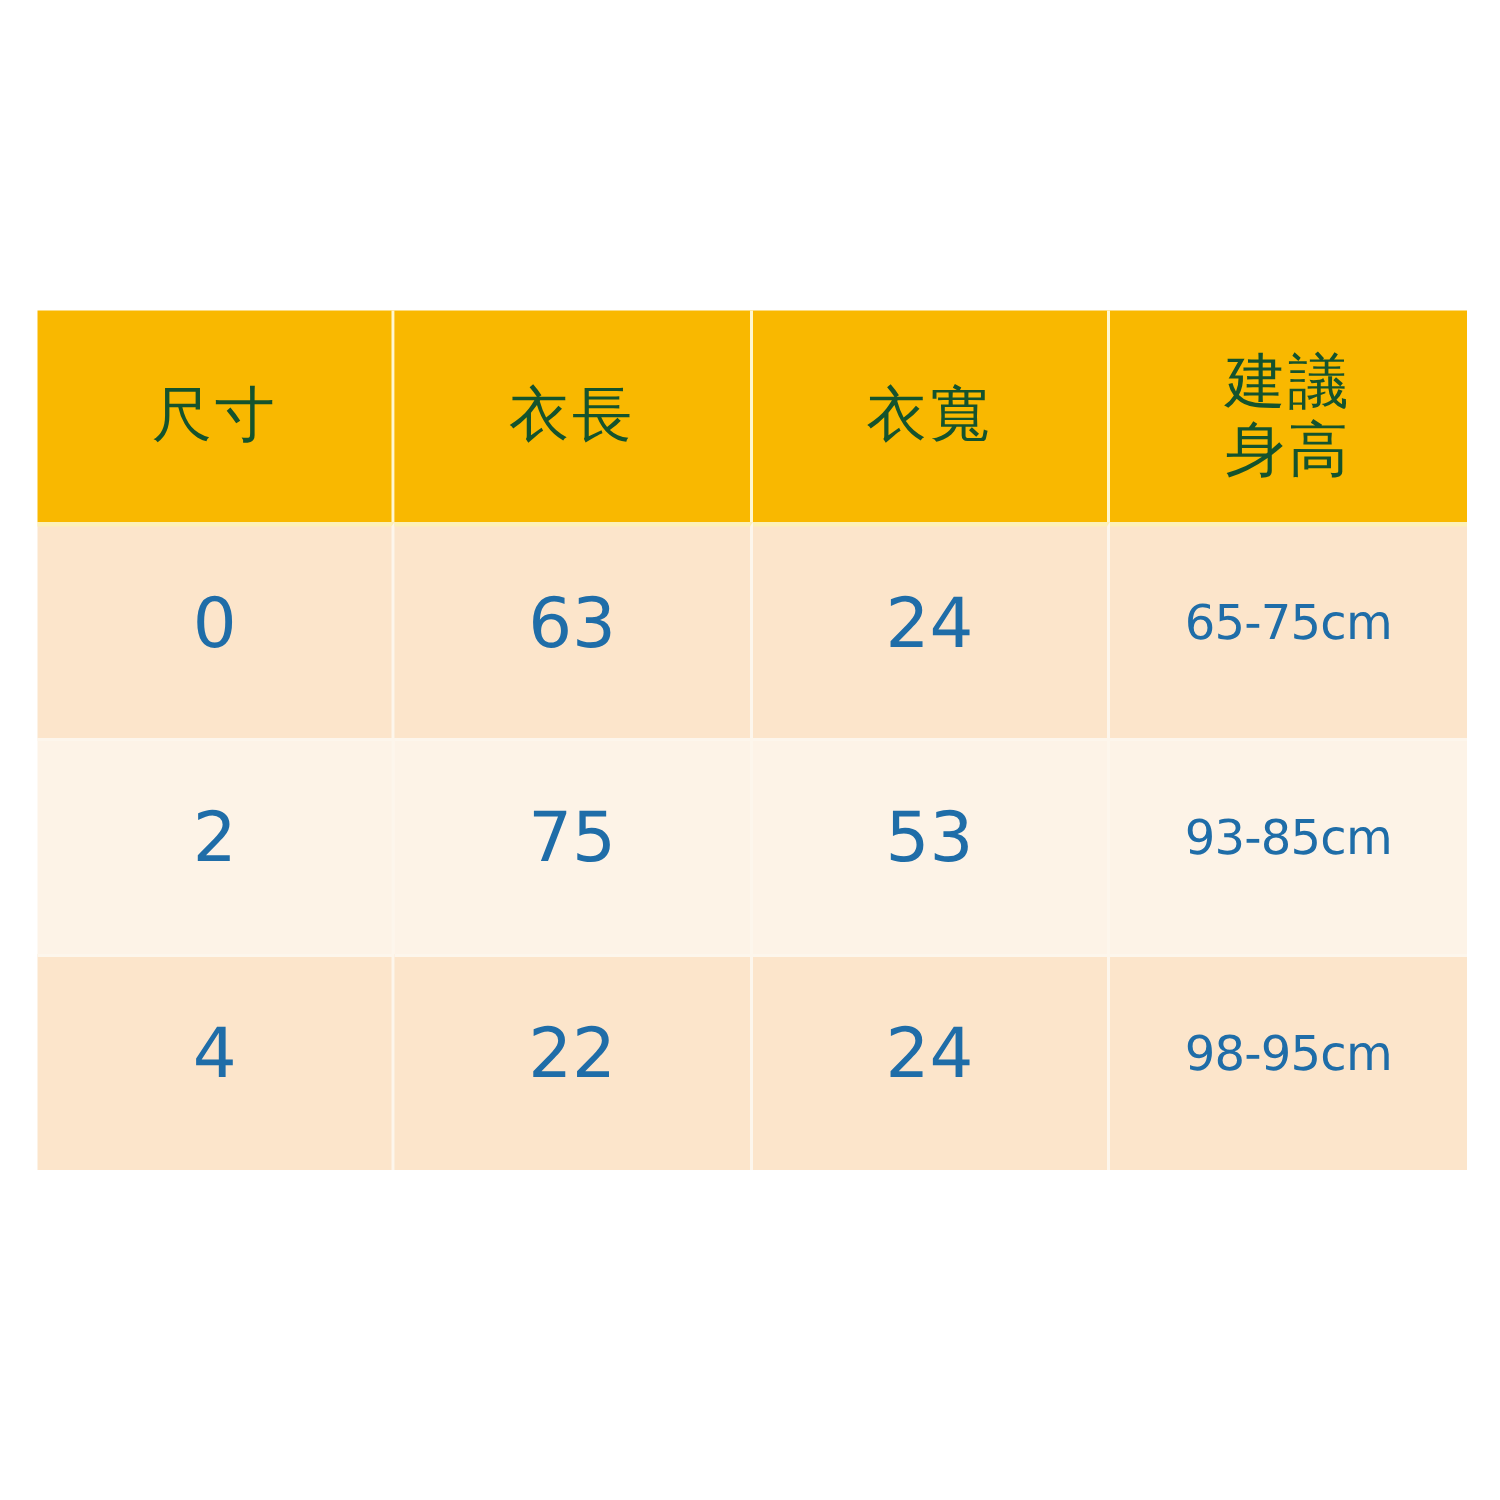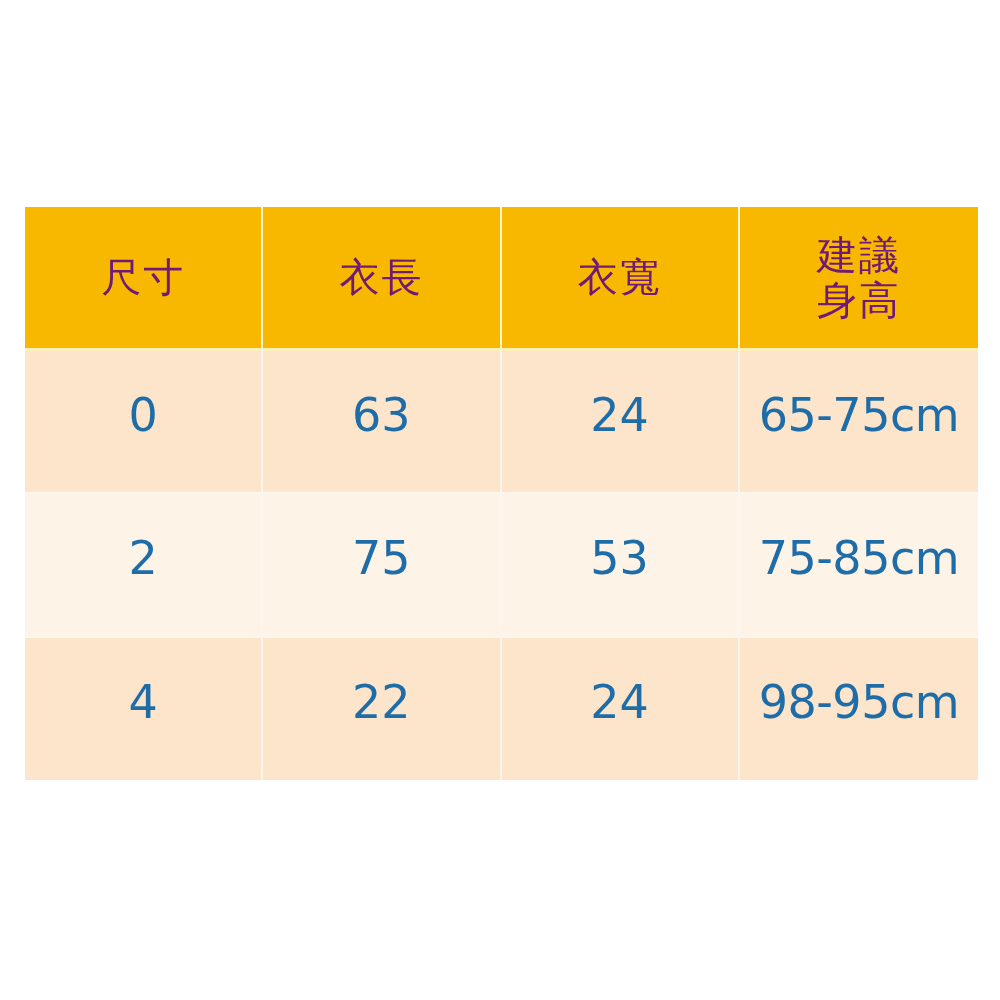--- a/index.html
+++ b/index.html
@@ -43,7 +43,7 @@
 
   th.header-cell {
     background: #f9b800;
-    color: #701a75;
+    color: #14532d;
     font-weight: normal;
     font-size: 40px;
     line-height: 1.12;

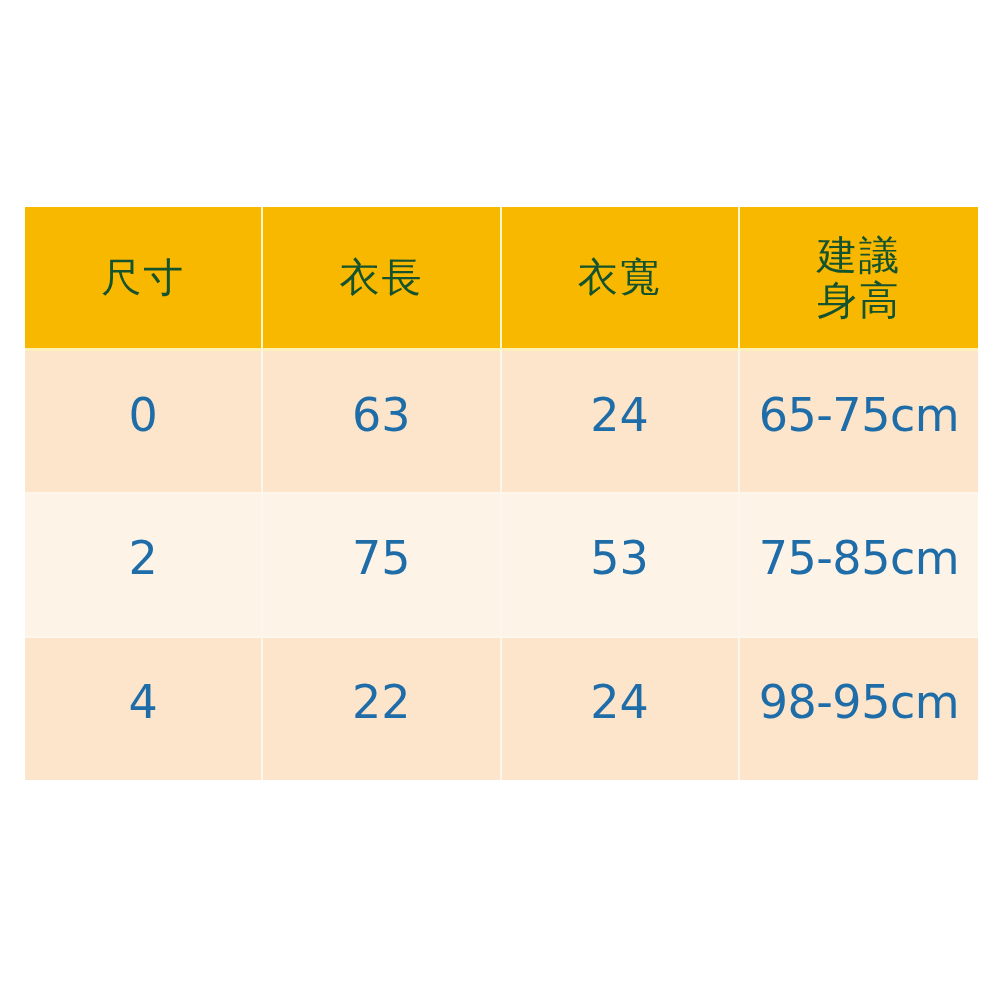--- a/index.html
+++ b/index.html
@@ -89,7 +89,7 @@
 
   
   td.data-cell.col-height {
-    font-size: 46px;
+    font-size: 32px;
     letter-spacing: -0.5px;
     margin-left: 30px;
   }

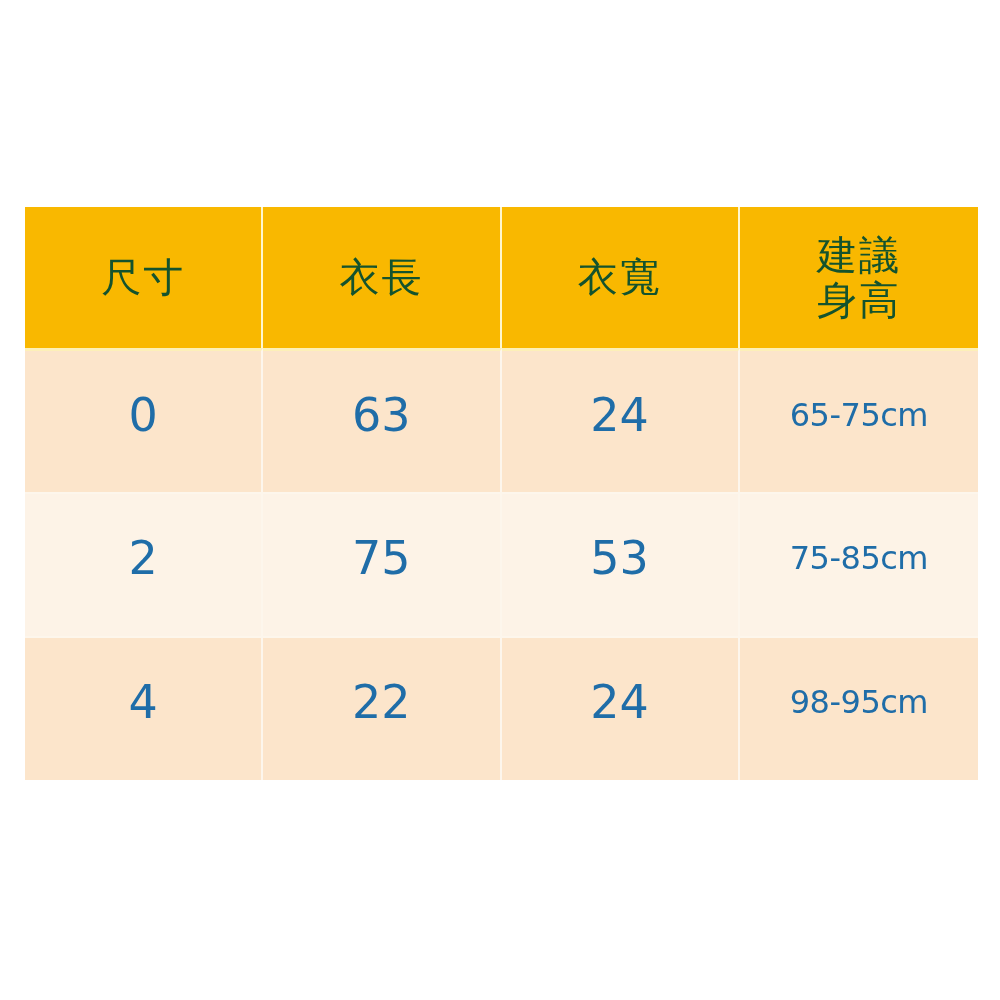--- a/index.html
+++ b/index.html
@@ -125,7 +125,7 @@
         <td class="data-cell col-size">2</td>
         <td class="data-cell col-length">75</td>
         <td class="data-cell col-width">53</td>
-        <td class="data-cell col-height">75-85cm</td>
+        <td class="data-cell col-height">93-85cm</td>
       </tr>
       <tr class="row-odd">
         <td class="data-cell col-size">4</td>

